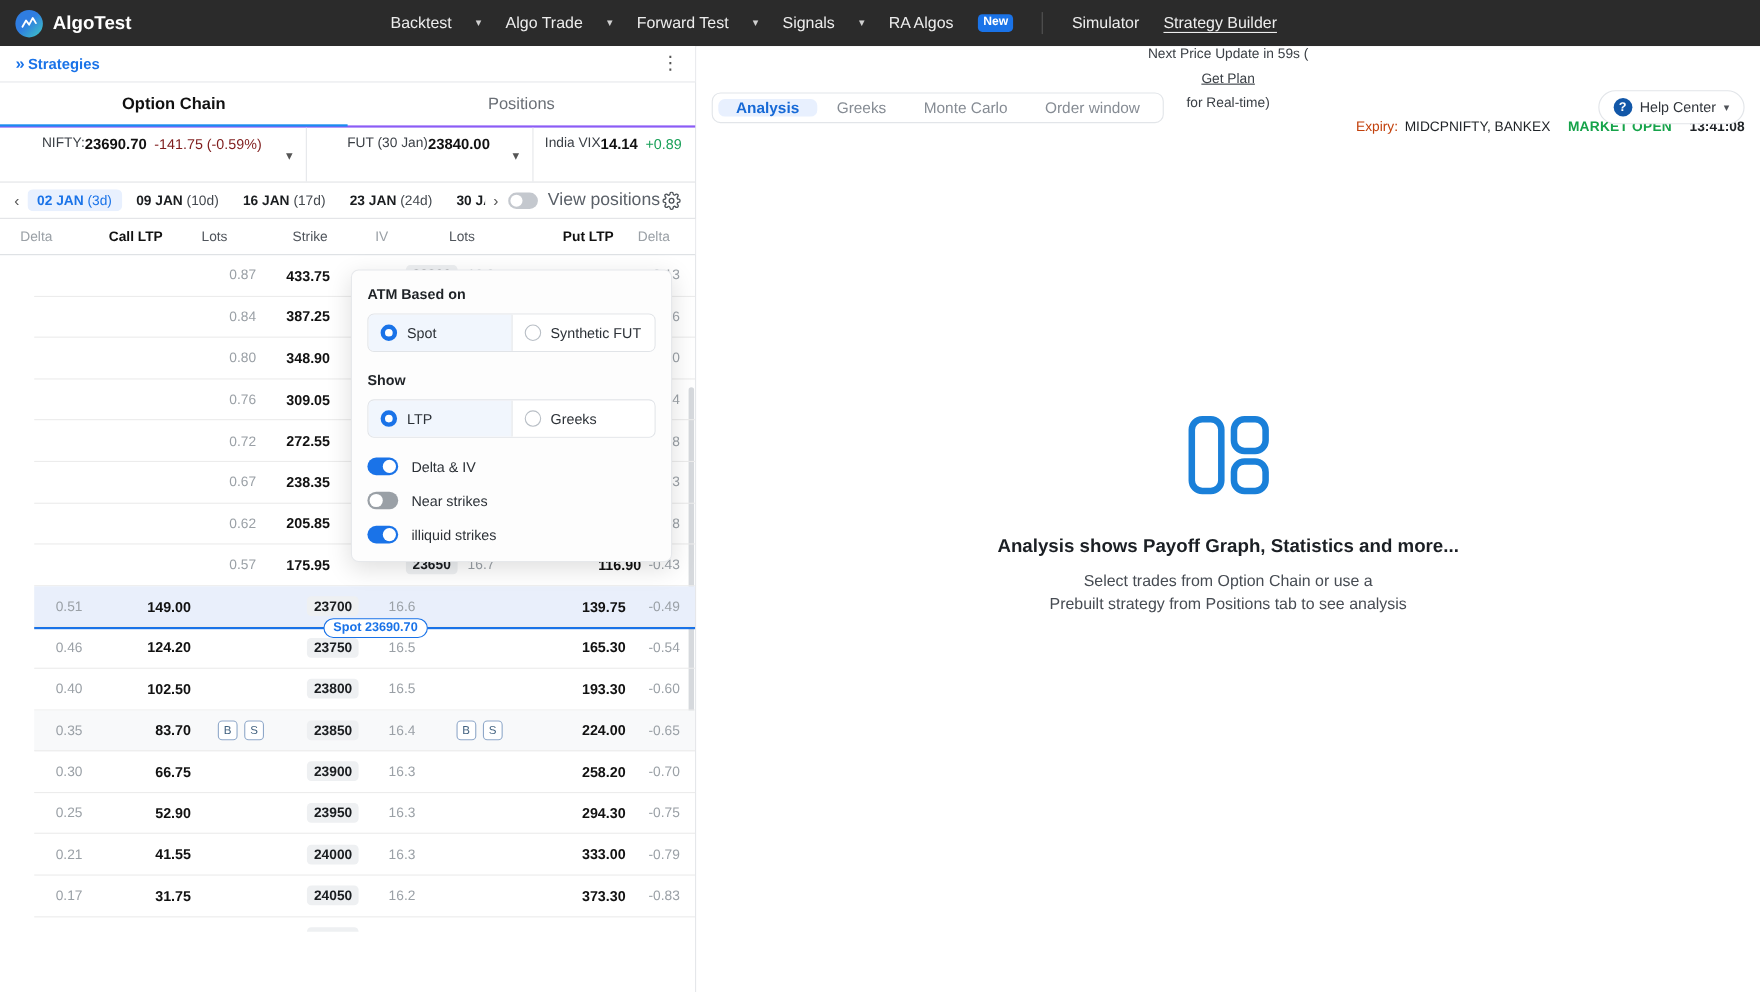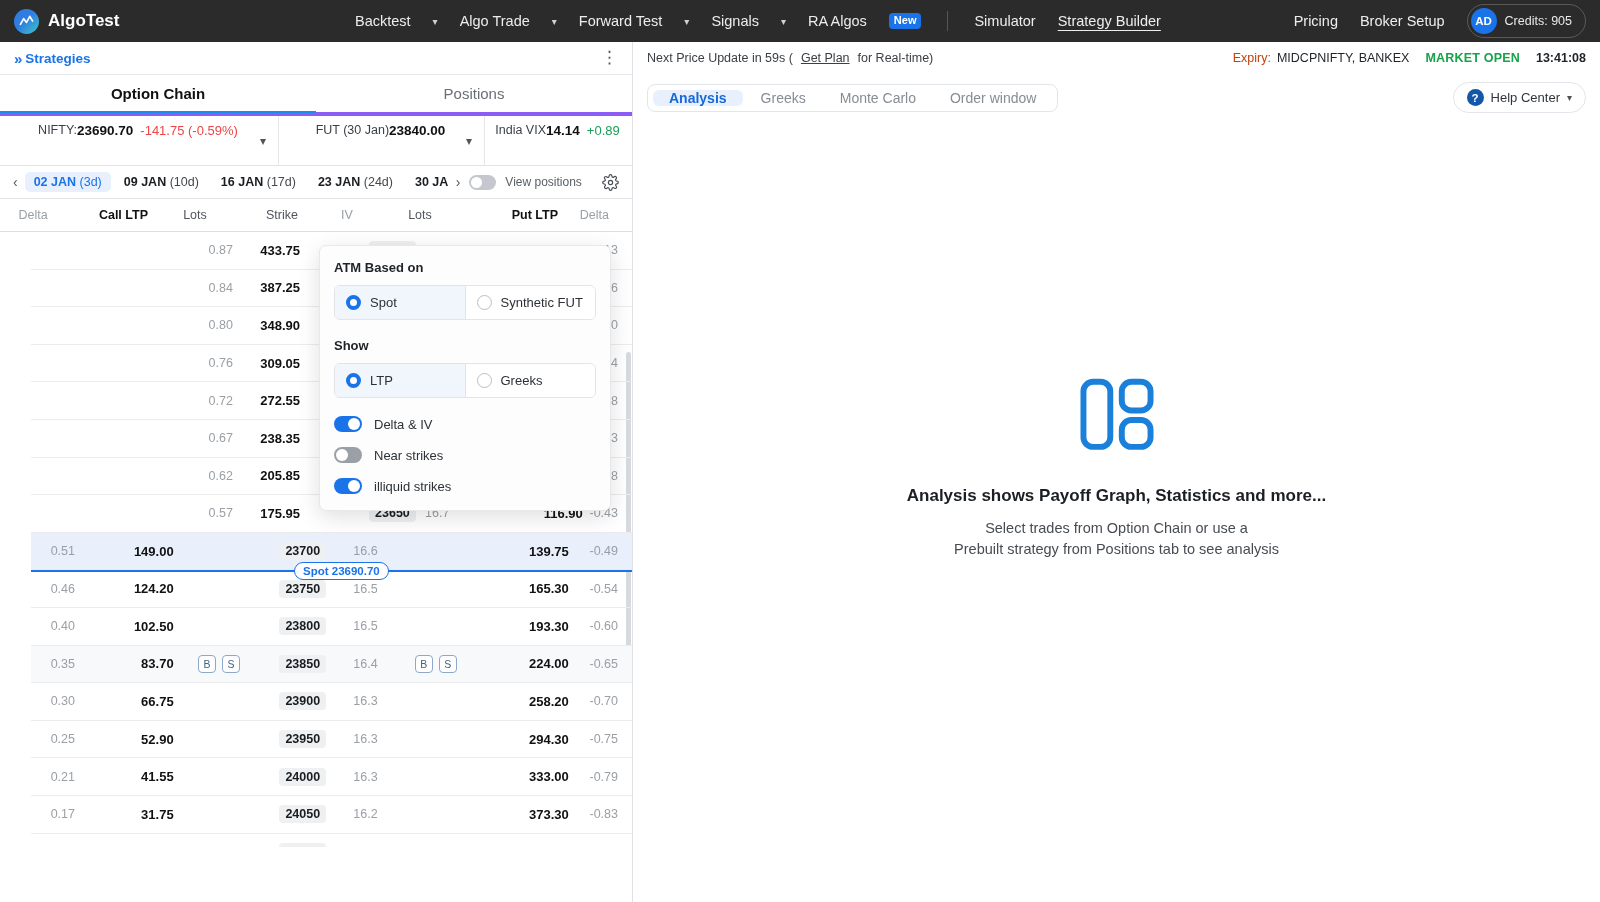--- a/index.html
+++ b/index.html
@@ -256,14 +256,6 @@
     <div class="nav-item nav-underline">Strategy Builder</div>
   </div>
 
-  <div class="nav-right">
-    <div class="nav-item">Pricing</div>
-    <div class="nav-item">Broker Setup</div>
-    <div class="credits-pill">
-      <span class="avatar">AD</span>
-      <span class="credits-txt">Credits: 905</span>
-    </div>
-  </div>
 </div>
 
 <div class="body-wrap">

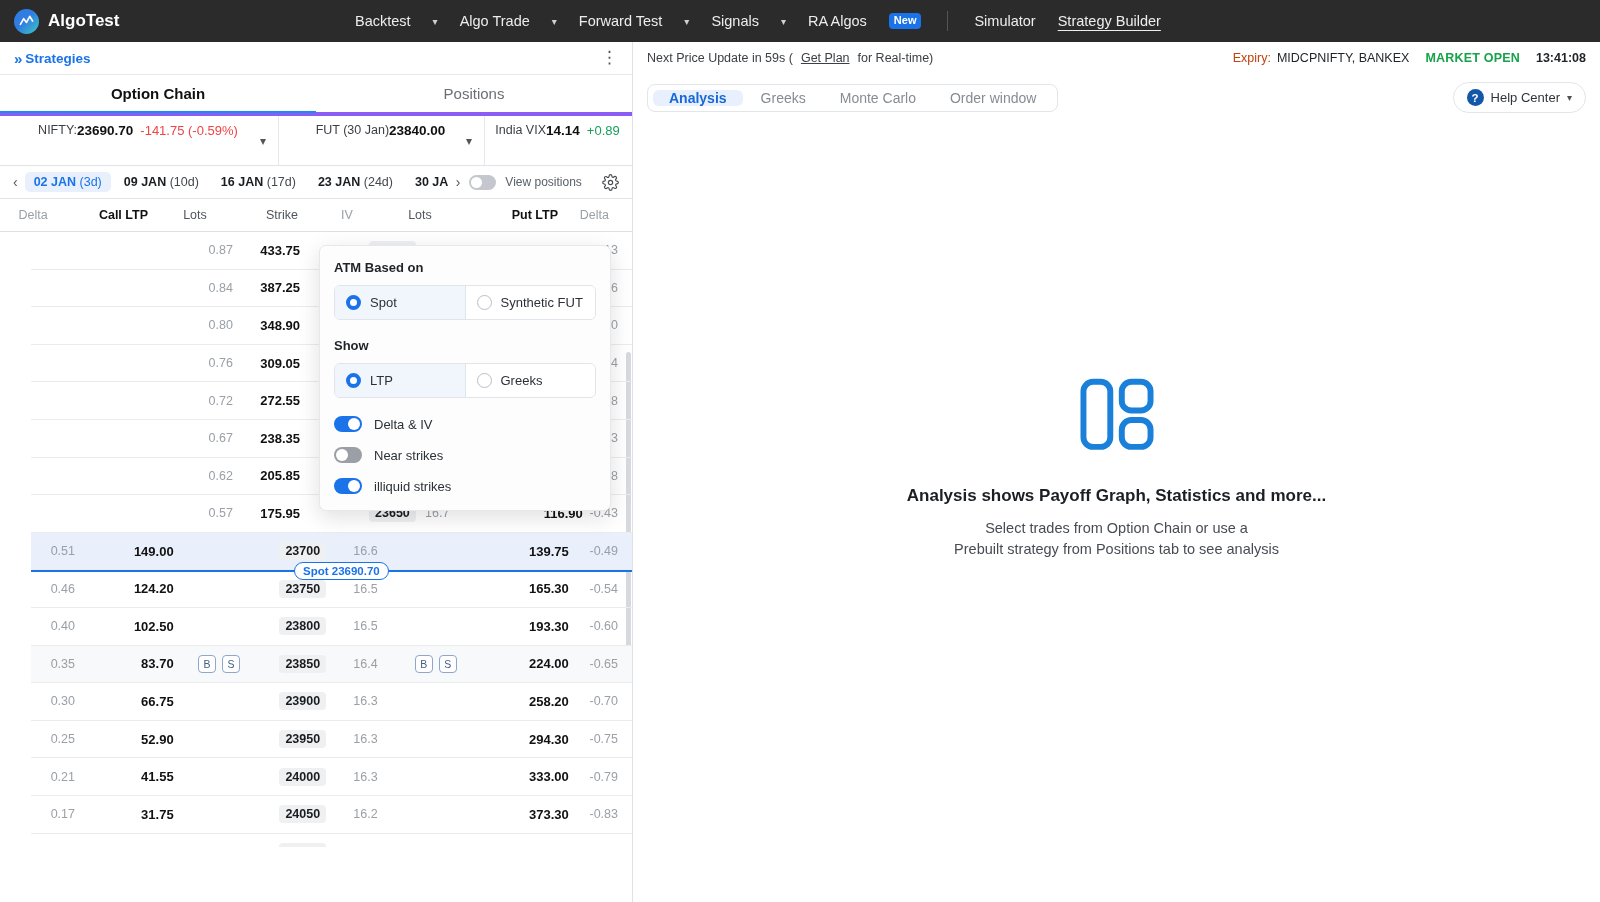--- a/index.html
+++ b/index.html
@@ -182,7 +182,7 @@
   
   .rp-top {
     height: 32px; display: flex; align-items: center; padding: 0 14px;
-    font-size: 12.5px; color: #3b4046; gap: 8px;
+    font-size: 12.5px; color: #3b4046; gap: 8px; flex-direction: column;
   }
   .rp-top .u { text-decoration: underline; cursor: pointer; }
   .rp-top-right { margin-left: auto; display: flex; align-items: center; gap: 16px; font-size: 12.5px; }

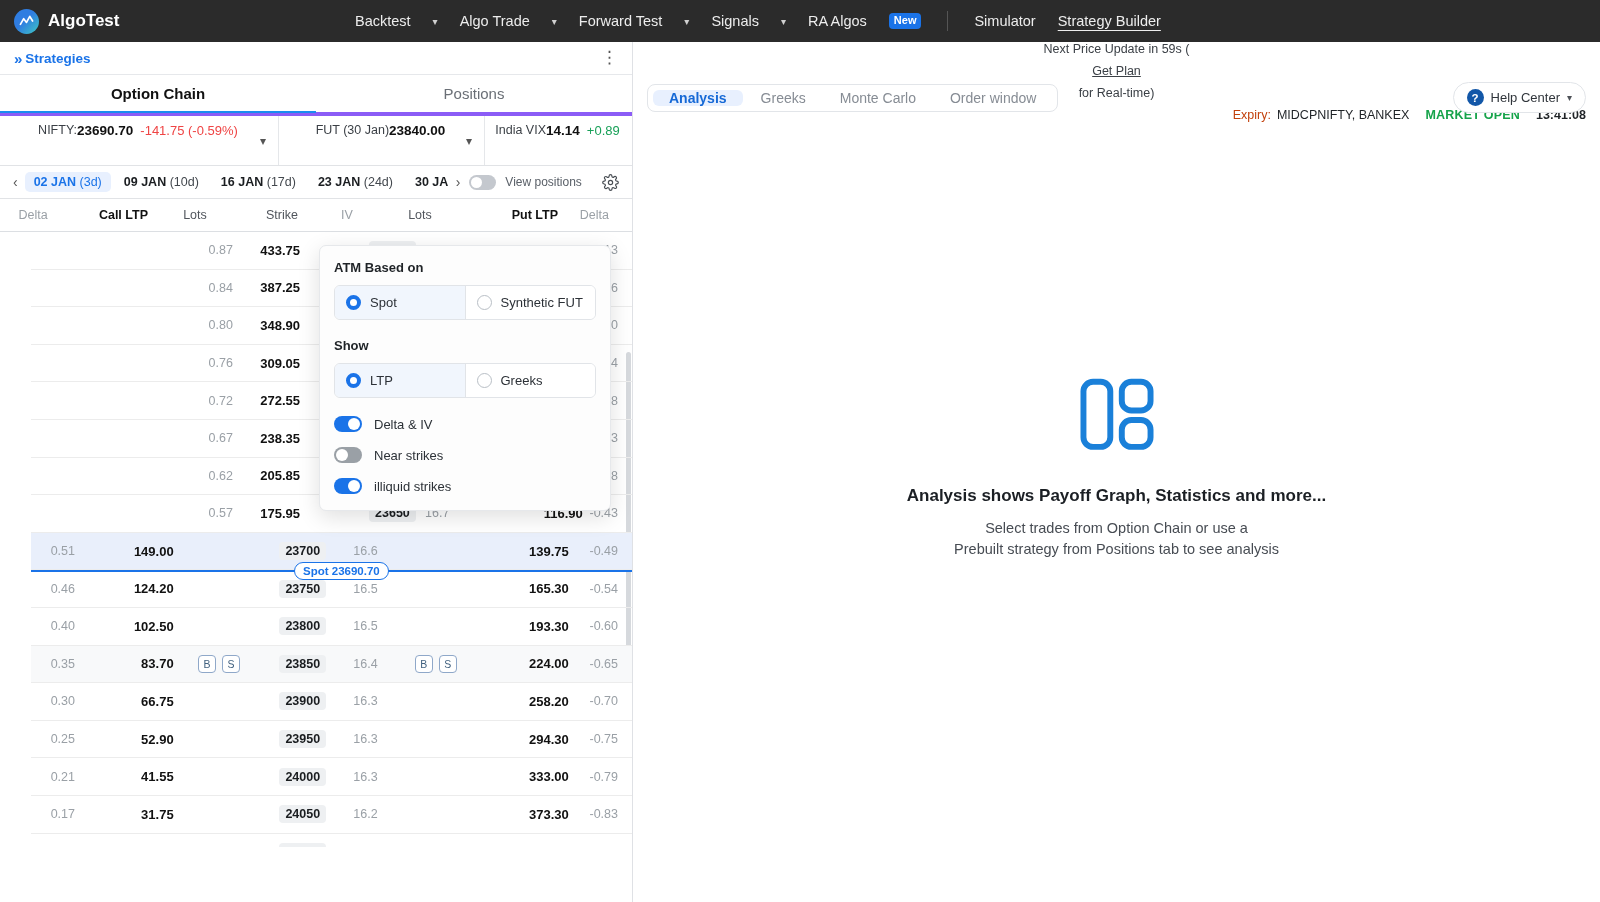--- a/index.html
+++ b/index.html
@@ -61,7 +61,7 @@
   }
   .kebab { margin-left: auto; font-size: 17px; color: #555; cursor: pointer; line-height: 0.6; letter-spacing:0; z-index:2; }
 
-  .tabs-row { display: flex; height: 41px; border-bottom: 4px solid #8b5cf6; }
+  .tabs-row { display: flex; height: 41px; border-bottom: 2px solid #8b5cf6; }
   .tab-main {
     flex: 1; display: flex; align-items: center; justify-content: center;
     font-size: 15px; color: #6a6f76; cursor: pointer; position: relative;

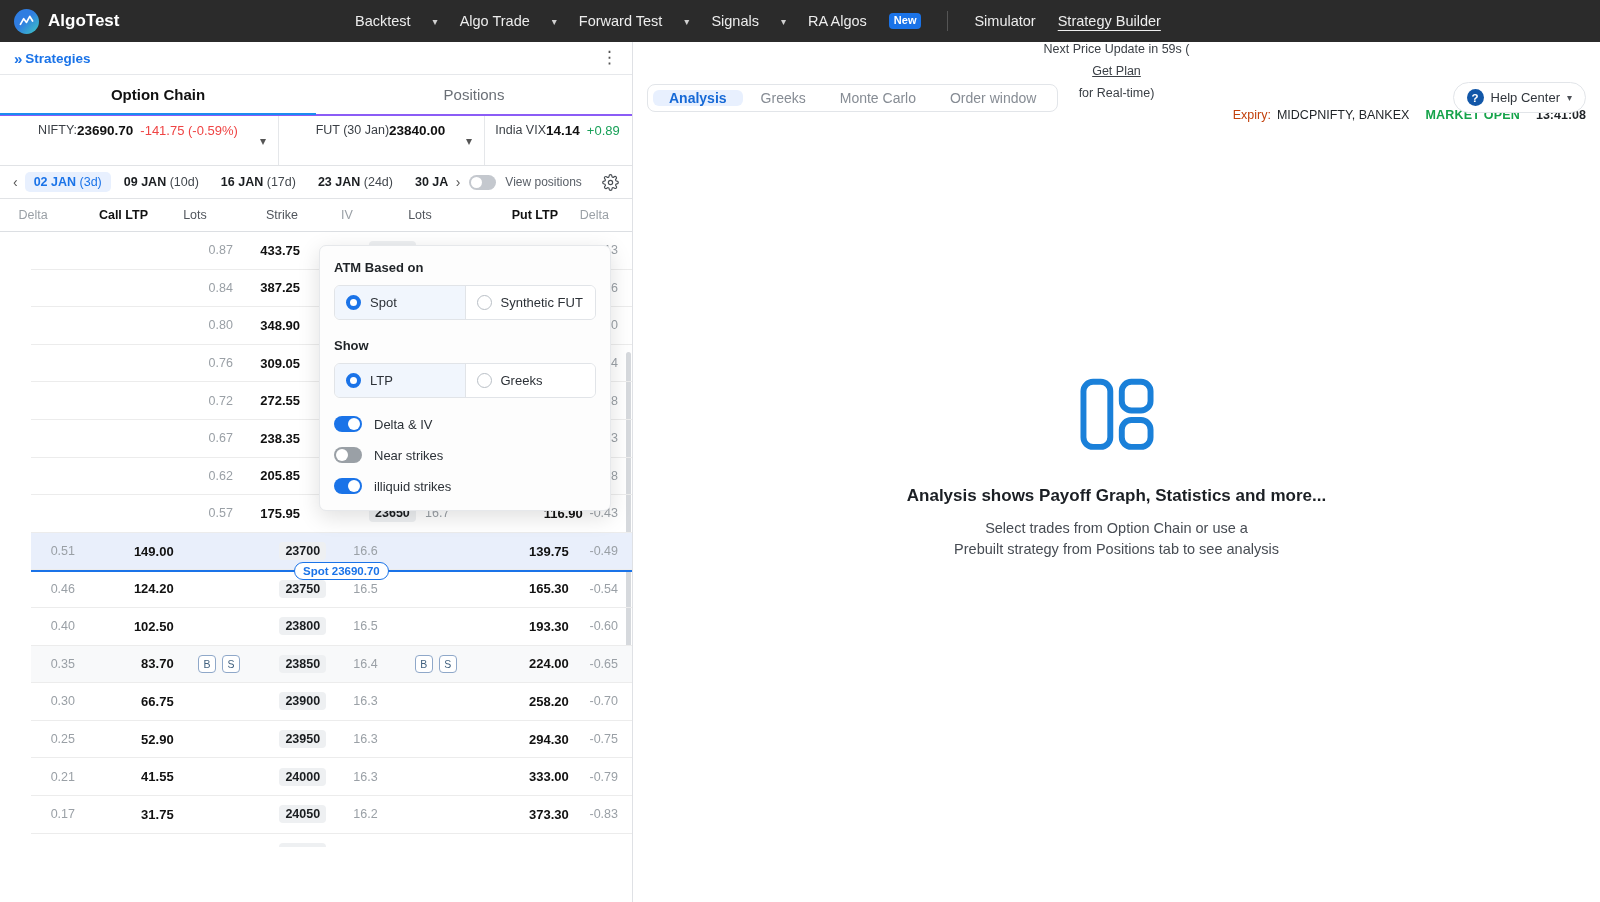--- a/index.html
+++ b/index.html
@@ -81,7 +81,7 @@
   .q-label { font-size: 12.5px; color: #3a3f45; margin-bottom: 2px; }
   .q-val-line { font-size: 13.5px; font-weight: 700; color: #111; display: flex; gap: 7px; align-items: baseline; }
   .q-chg { font-weight: 400; font-size: 13px; }
-  .q-down { color: #ef4444; }
+  .q-down { color: #7f1d1d; }
   .q-up { color: #18a058; }
   .q-caret { position: absolute; right: 12px; top: 50%; transform: translateY(-50%); color: #555; font-size: 12px; cursor: pointer; }
 

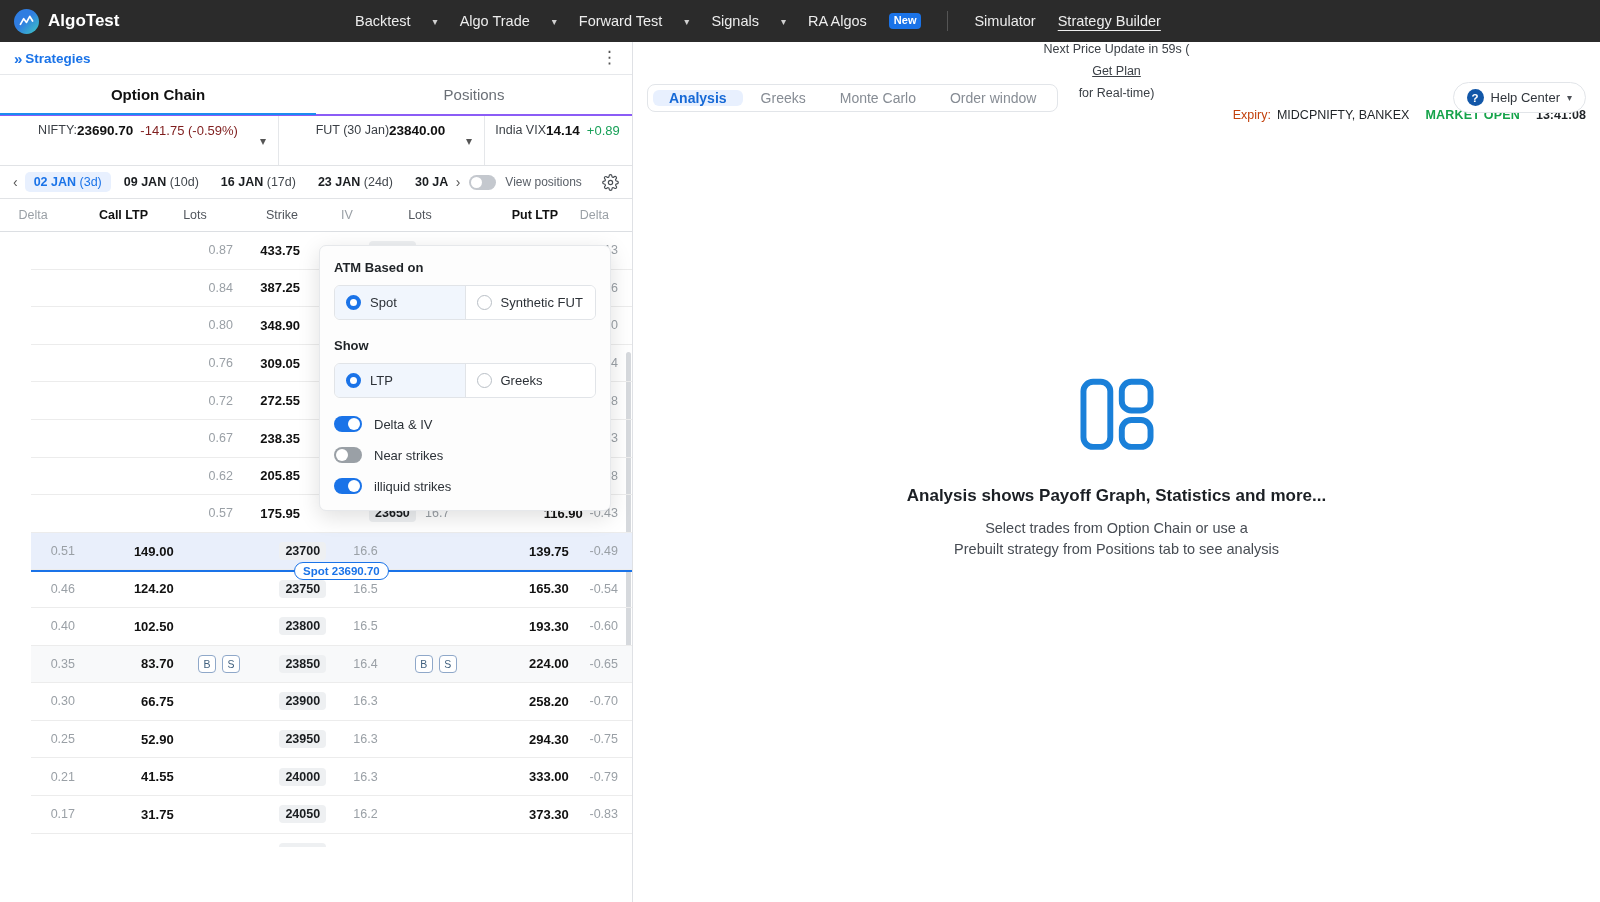--- a/index.html
+++ b/index.html
@@ -105,7 +105,7 @@
     content: ""; position: absolute; width: 11px; height: 11px; border-radius: 50%;
     background: #fff; top: 2px; left: 2px;
   }
-  .vp-label { font-size: 12px; color: #5a6068; margin-left: 7px; white-space: nowrap; }
+  .vp-label { font-size: 16px; color: #5a6068; margin-left: 7px; white-space: nowrap; }
   .gear { margin-left: auto; cursor: pointer; display: flex; align-items: center; padding-right: 5px; }
 
   

